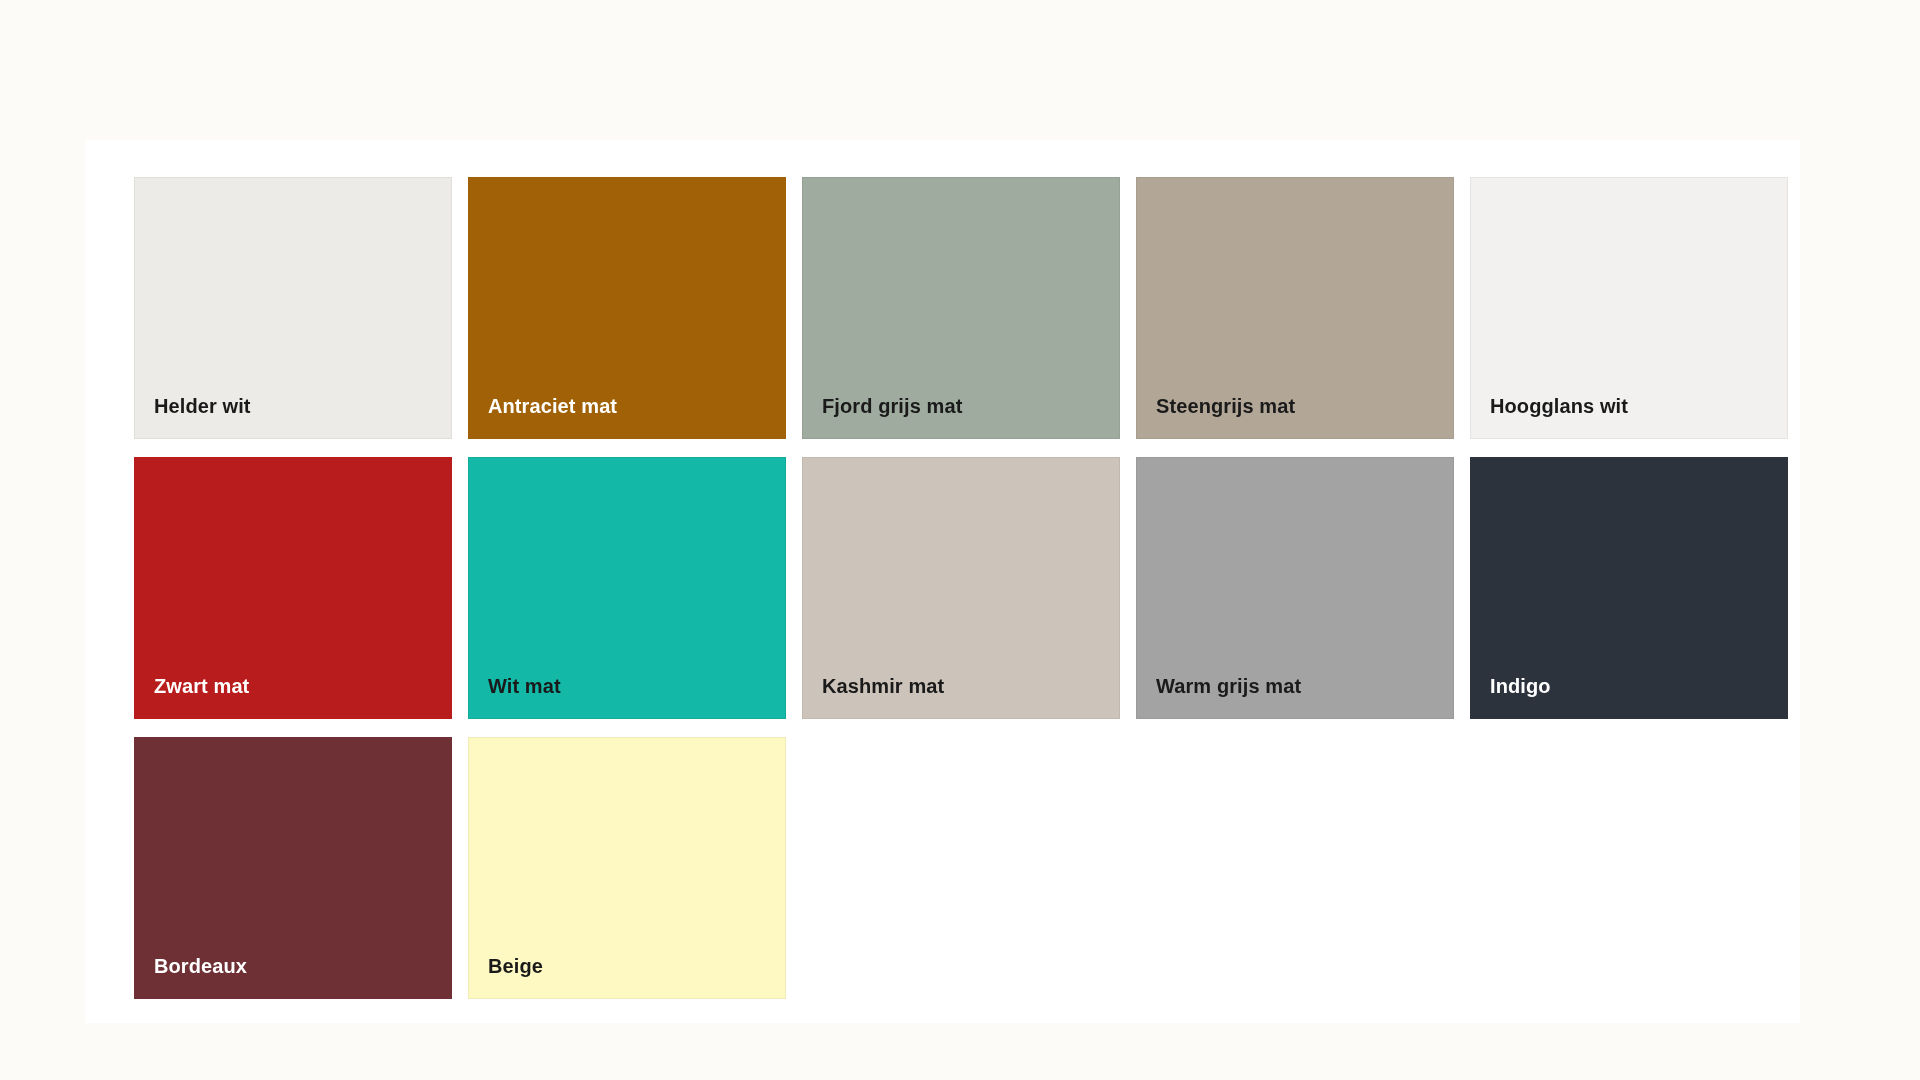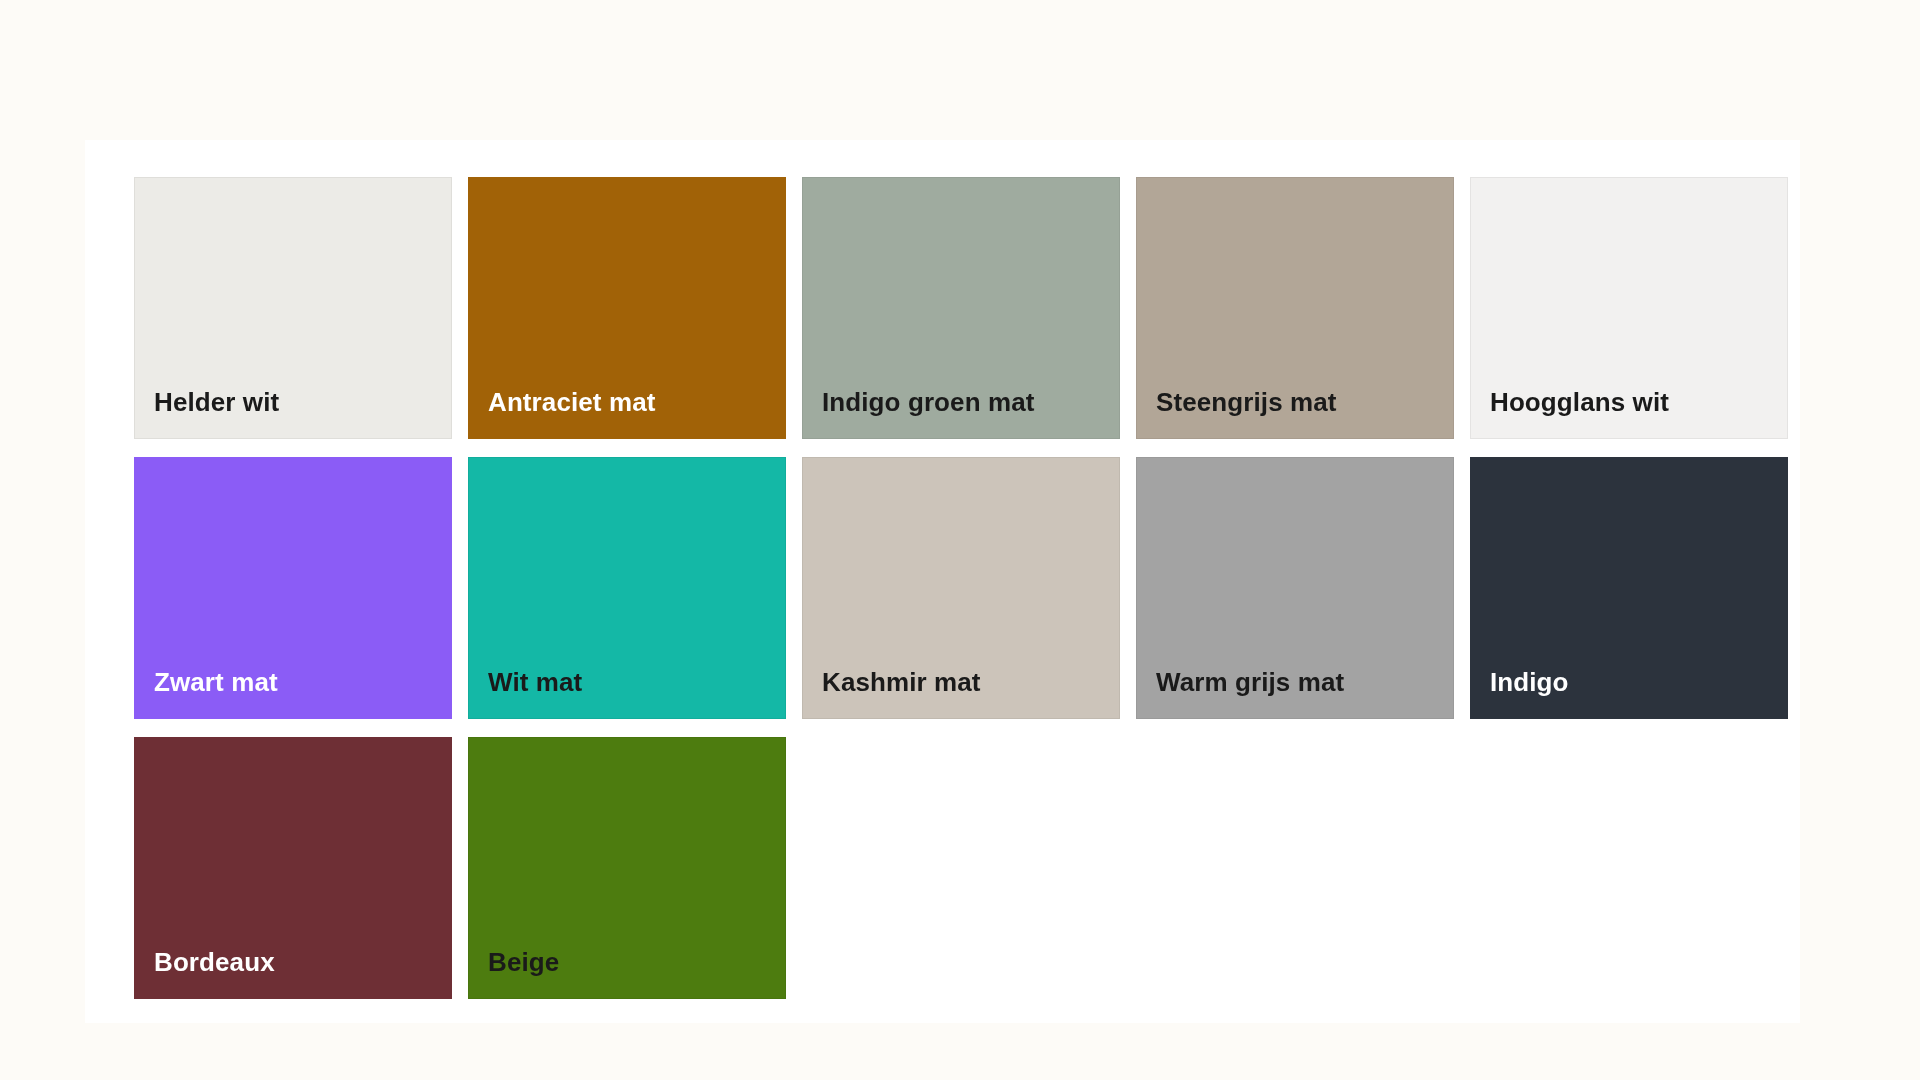--- a/index.html
+++ b/index.html
@@ -57,7 +57,7 @@
     position: absolute;
     left: 20px;
     bottom: 22px;
-    font-size: 26px;
+    font-size: 20px;
     font-weight: bold;
     letter-spacing: 0.1px;
     line-height: 1.1;

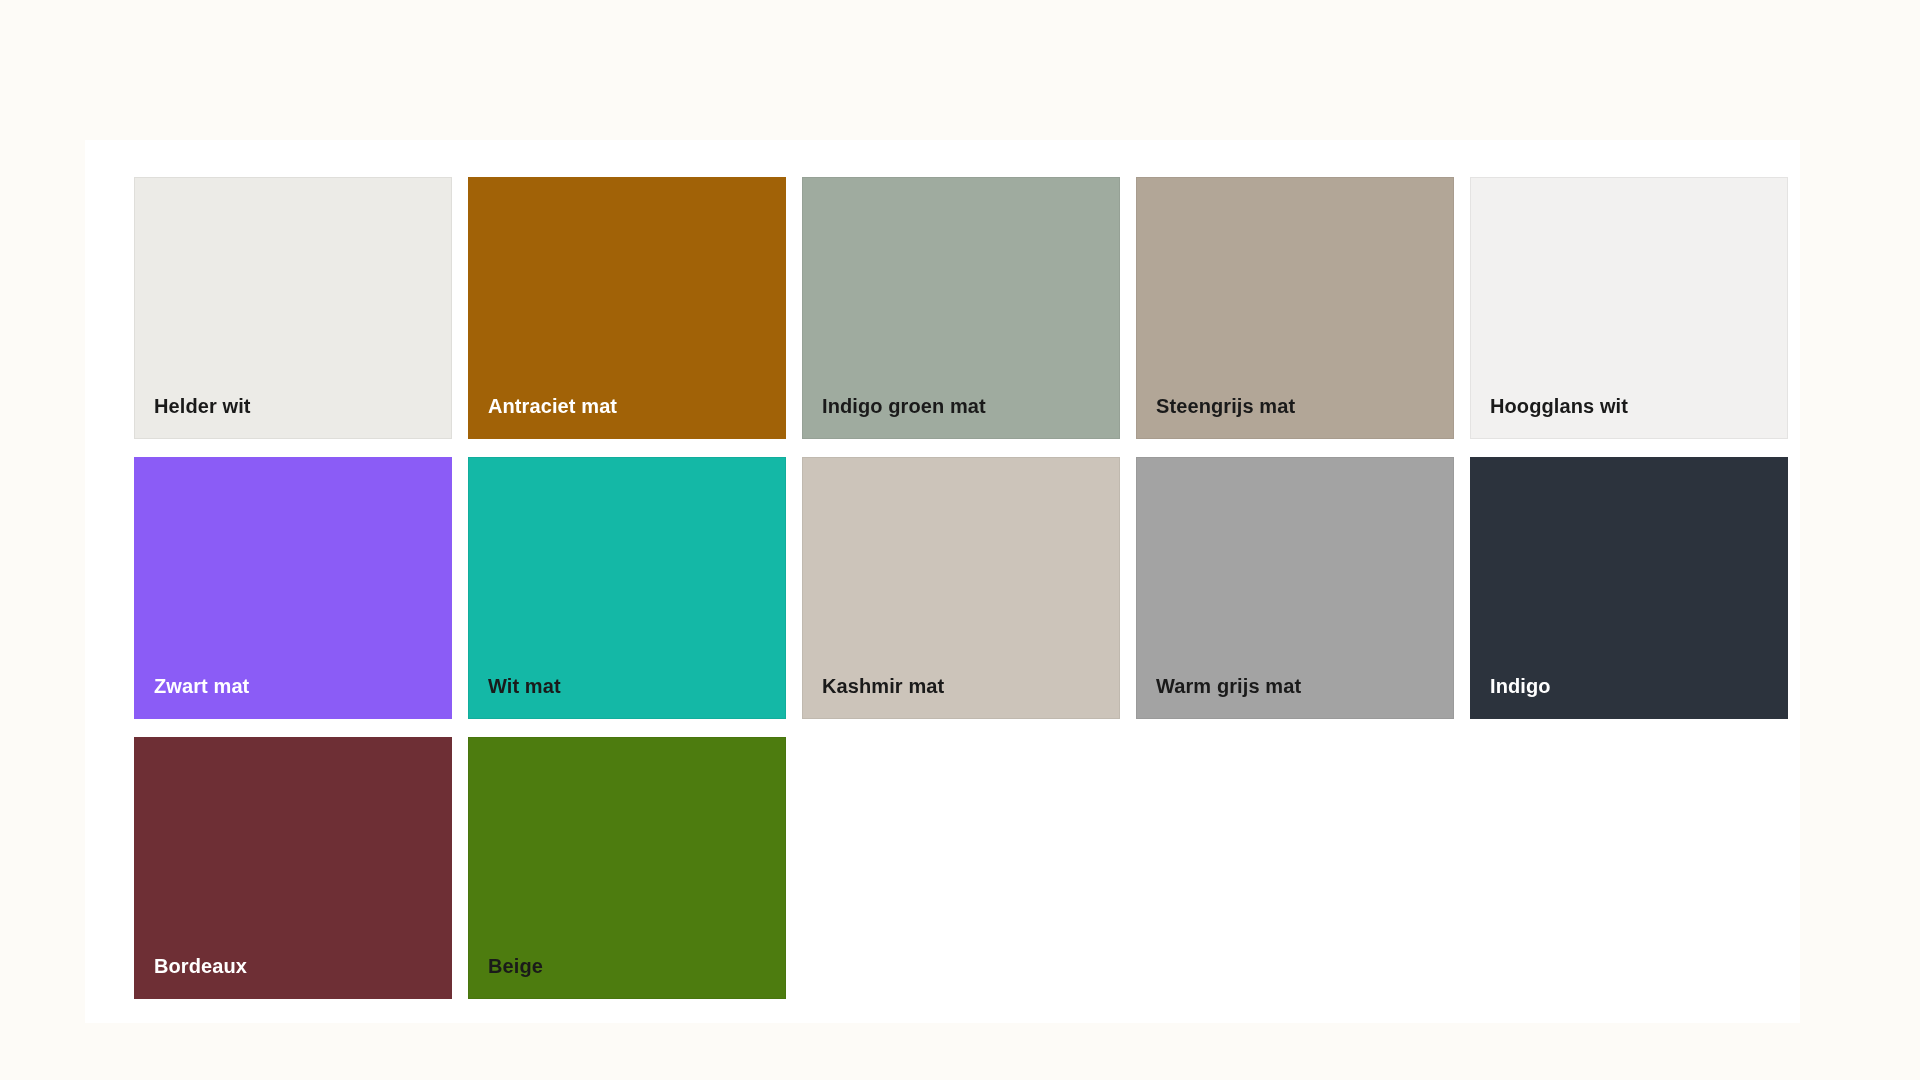--- a/index.html
+++ b/index.html
@@ -86,7 +86,7 @@
           <span class="swatch-label">Antraciet mat</span>
         </div>
         <div class="swatch light hairline" style="background-color: rgb(159, 171, 159);">
-          <span class="swatch-label">Indigo groen mat</span>
+          <span class="swatch-label">Fjord grijs mat</span>
         </div>
         <div class="swatch light hairline" style="background-color: rgb(178, 166, 151);">
           <span class="swatch-label">Steengrijs mat</span>

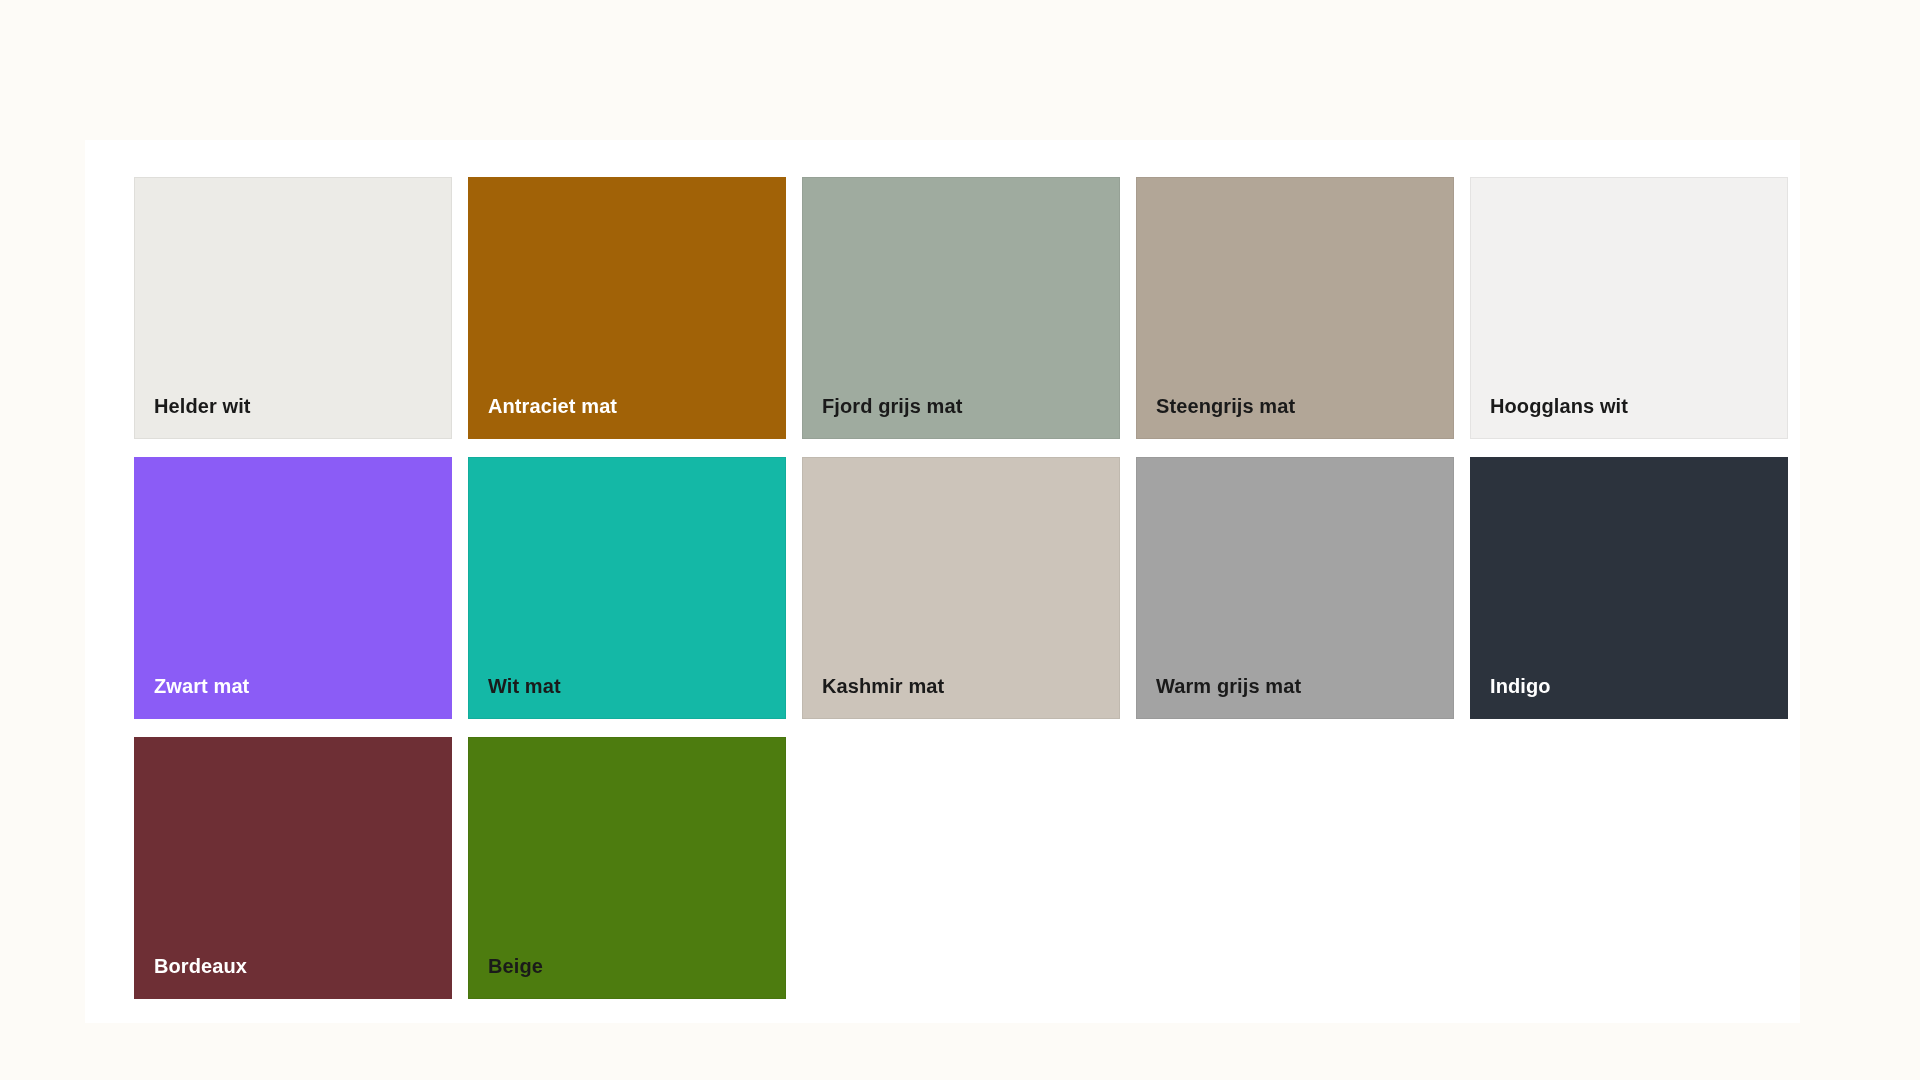--- a/index.html
+++ b/index.html
@@ -94,7 +94,7 @@
         <div class="swatch light hairline" style="background-color: rgb(242, 241, 240);">
           <span class="swatch-label">Hoogglans wit</span>
         </div>
-        <div class="swatch dark" style="background-color: #8b5cf6; padding-left: 12px;">
+        <div class="swatch dark" style="background-color: #b91c1c; padding-left: 12px;">
           <span class="swatch-label">Zwart mat</span>
         </div>
         <div class="swatch light hairline" style="background-color: #14b8a6;">

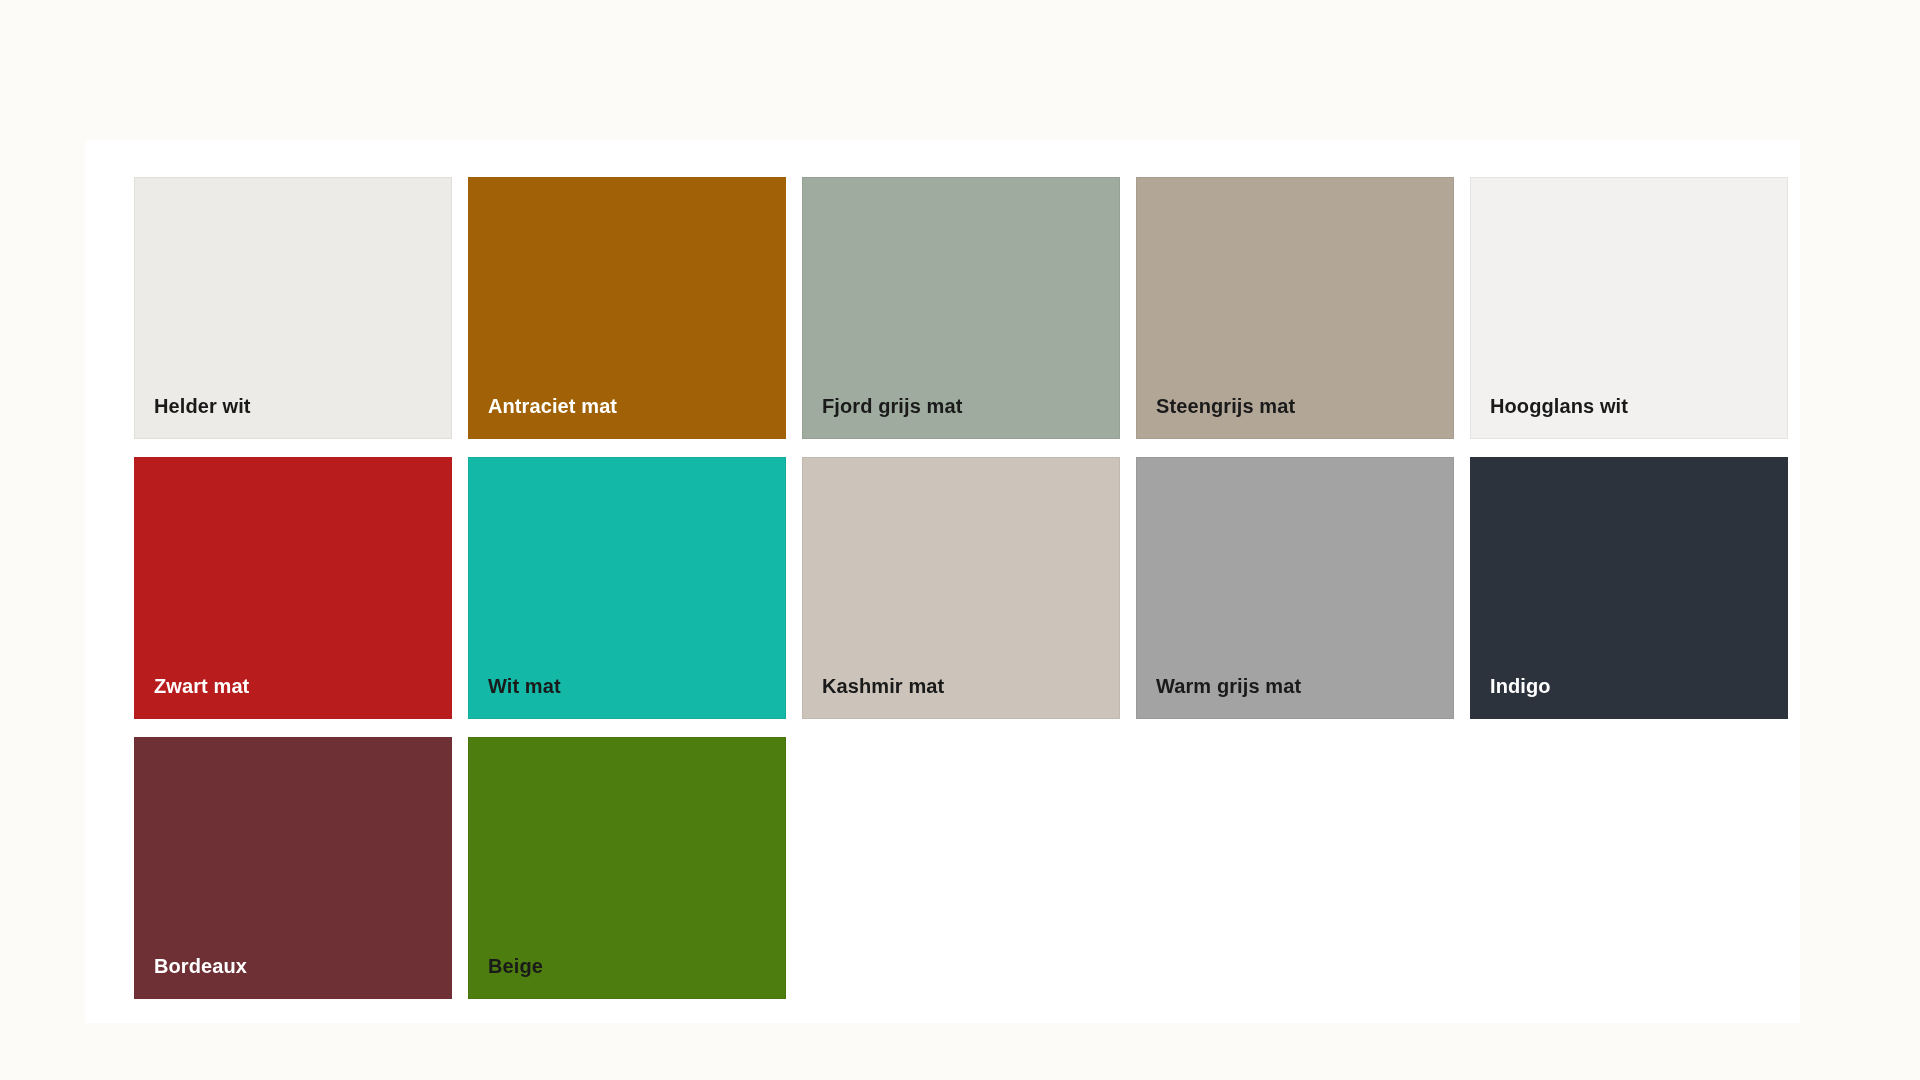--- a/index.html
+++ b/index.html
@@ -112,7 +112,7 @@
         <div class="swatch dark" style="background-color: rgb(110, 47, 53);">
           <span class="swatch-label">Bordeaux</span>
         </div>
-        <div class="swatch light hairline" style="background-color: #4d7c0f;">
+        <div class="swatch light hairline" style="background-color: #fef9c3;">
           <span class="swatch-label">Beige</span>
         </div>
       </div>

